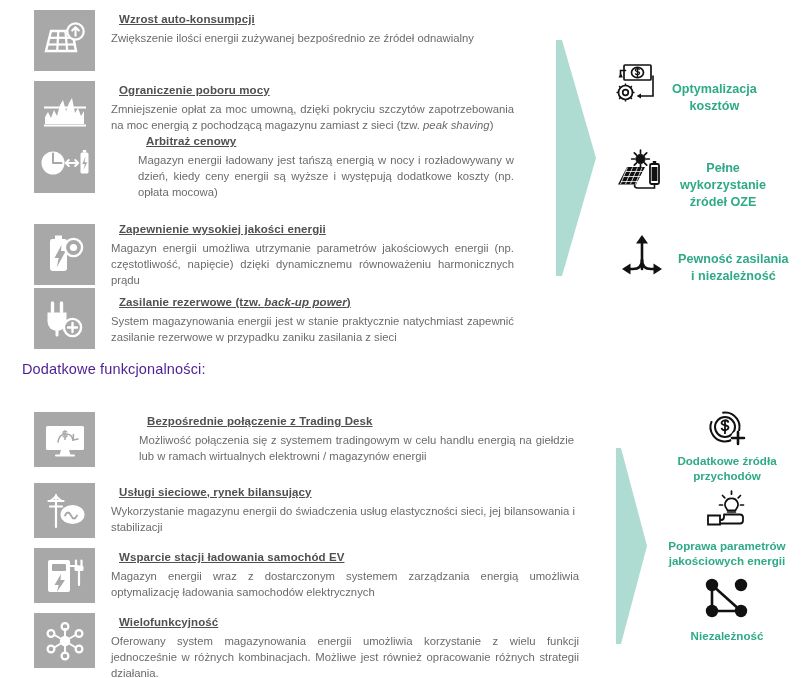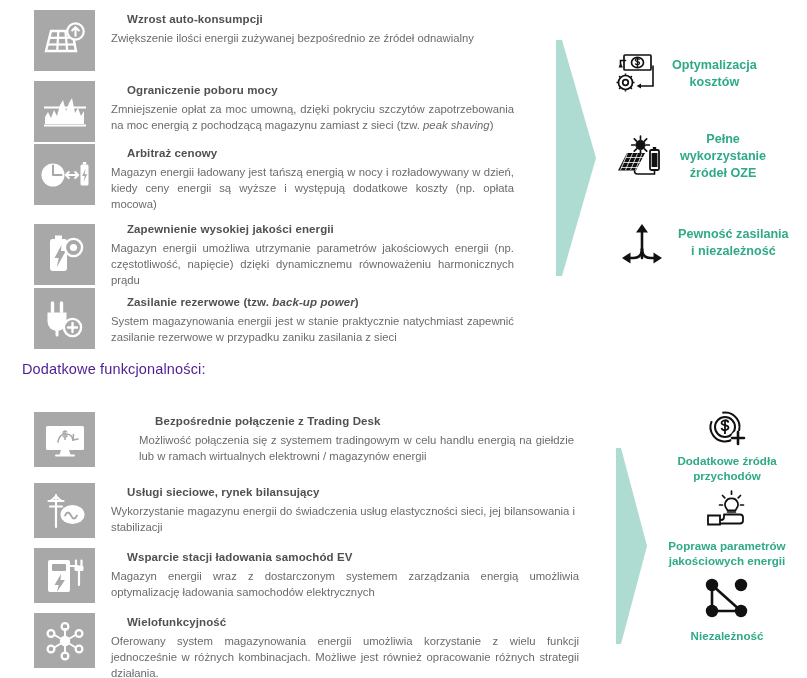--- a/index.html
+++ b/index.html
@@ -47,8 +47,9 @@
     font-weight: bold;
     color: #4f5052;
     line-height: 15px;
-    margin: 0 0 3px 16px;
+    margin: 0 0 3px 8px;
     letter-spacing: .1px;
+    text-decoration: underline;
   }
   .feature-title em {
     font-style: italic;

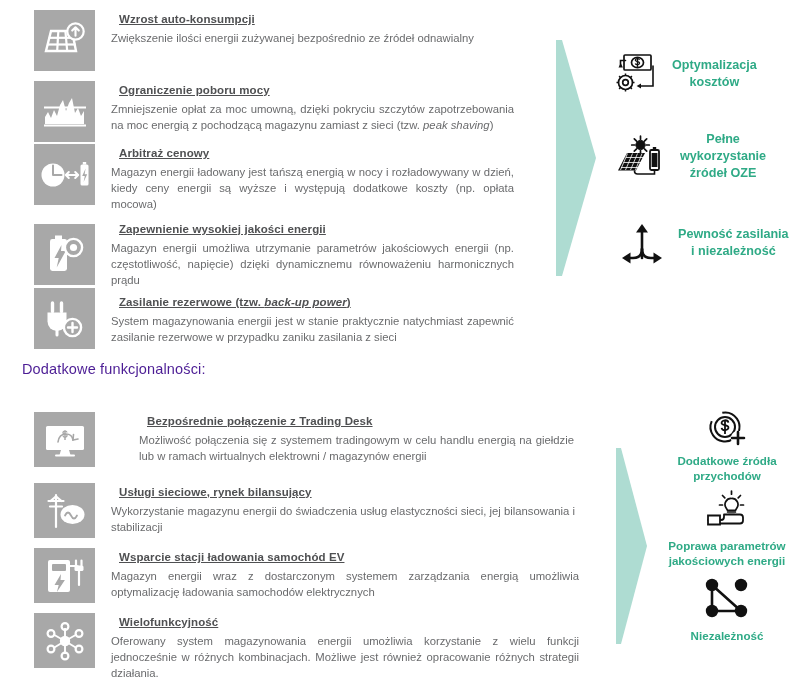--- a/index.html
+++ b/index.html
@@ -98,6 +98,7 @@
   }
   .benefit-item.inline .benefit-label {
     padding-left: 14px;
+    margin-top: 29px;
   }
   .benefit-item.stacked .benefit-label {
     padding-top: 4px;

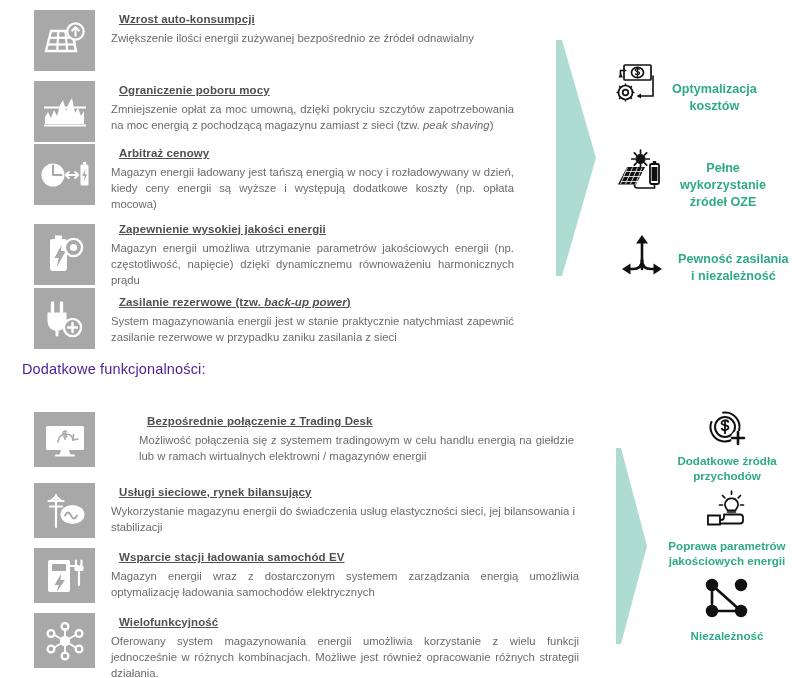--- a/index.html
+++ b/index.html
@@ -145,7 +145,7 @@
     </div>
   </div>
 
-  <div class="feature-row" style="left:34px; top:144px; width:480px;">
+  <div class="feature-row" style="left:34px; top:132px; width:480px;gap:27px;">
     <div class="icon-tile" style="width:61px;height:61px;">
       <svg width="48" height="30" viewBox="0 0 48 30" aria-hidden="true">
         <circle cx="12" cy="15" r="11.5" fill="#ffffff"></circle>

